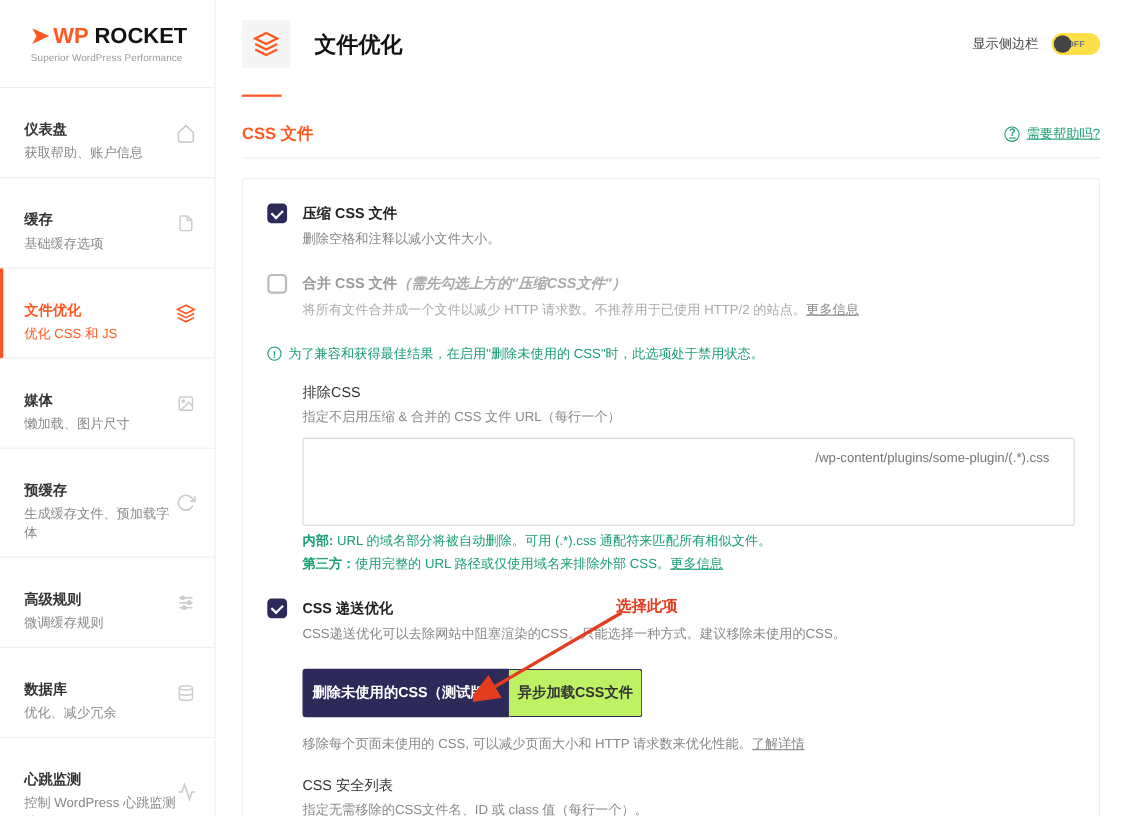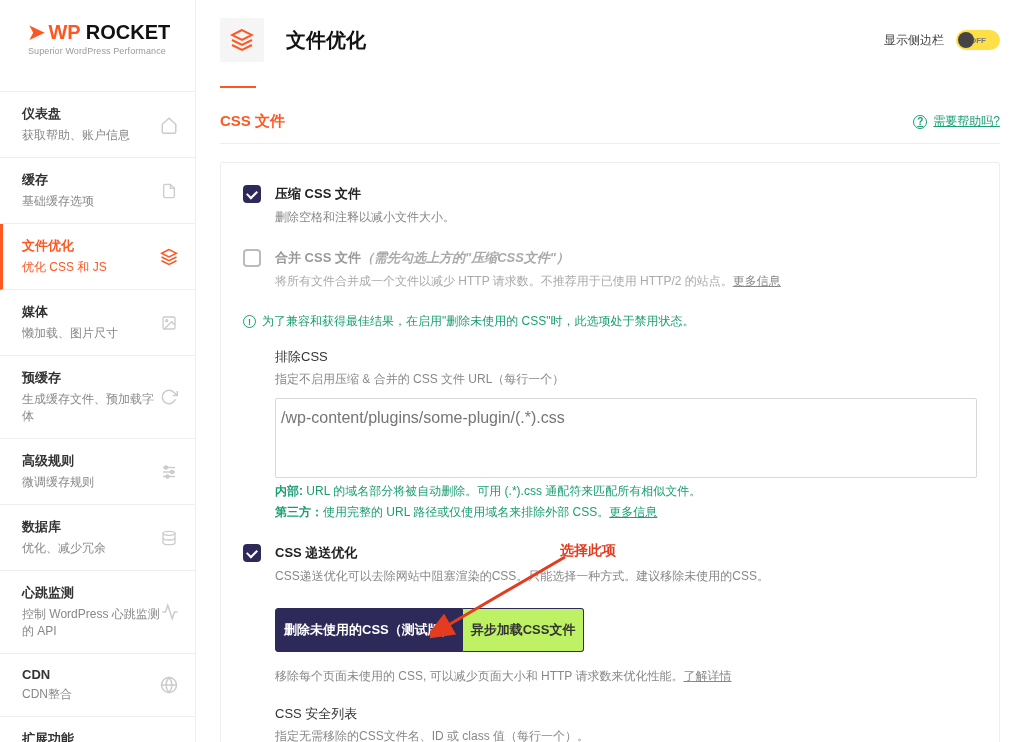--- a/index.html
+++ b/index.html
@@ -7,7 +7,7 @@
   .wrap { display: flex; height: 100%; }
   
   .sidebar { width: 196px; border-right: 1px solid #eee; background: #fff; }
-  .logo { padding: 20px 16px 35px 28px; border-bottom: 1px solid #eee; }
+  .logo { padding: 20px 16px 22px 28px; border-bottom: 1px solid #eee; }
   .logo .lp { font-weight: 700; font-size: 20px; color: #111; }
   .logo .wp { color: #ff5722; font-weight: 700; font-size: 20px; }
   .logo .tag { font-size: 9px; color: #9a9a9a; letter-spacing: 0.1px; margin-top: 2px; }

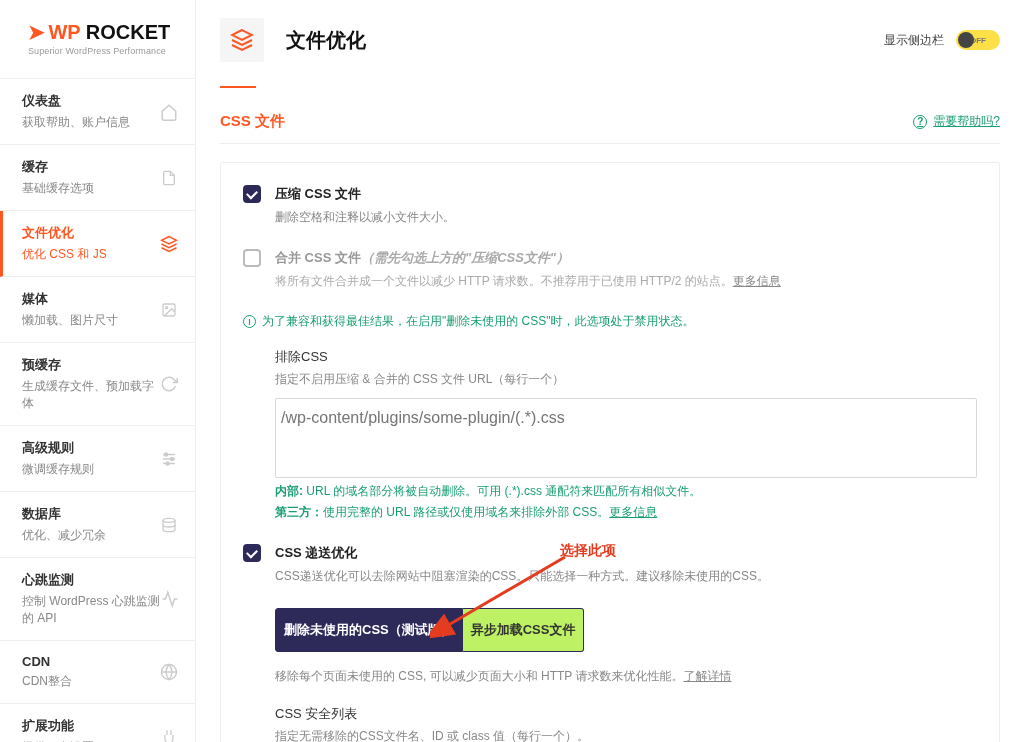--- a/index.html
+++ b/index.html
@@ -13,7 +13,7 @@
   .logo .tag { font-size: 9px; color: #9a9a9a; letter-spacing: 0.1px; margin-top: 2px; }
   .nav { }
   .nav-item { display: flex; align-items: center; justify-content: space-between; padding: 13px 16px 13px 22px; border-bottom: 1px solid #eee; cursor: pointer; }
-  .nav-item .txt { display: flex; flex-direction: column; gap: 4px; }
+  .nav-item .txt { display: flex; flex-direction: column; gap: 4px; margin-top: 16px; }
   .nav-item .title { font-size: 13px; font-weight: 600; color: #333; }
   .nav-item .sub { font-size: 12px; color: #888; }
   .nav-item .icon { width: 20px; height: 20px; display: flex; align-items: center; justify-content: center; color: #ccc; }

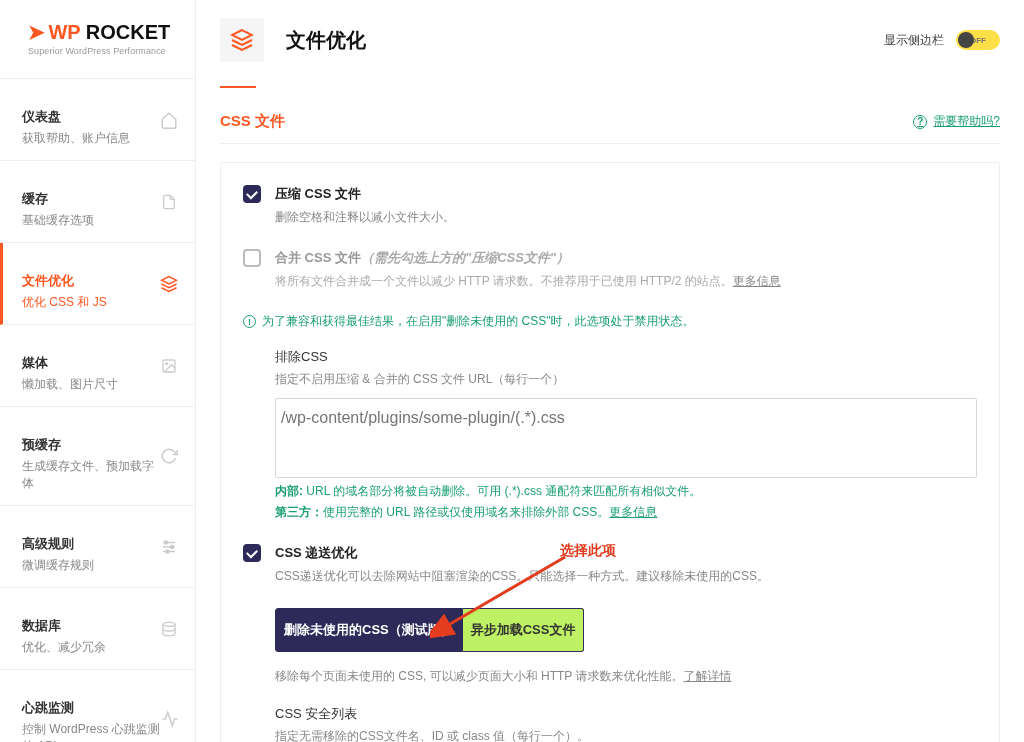--- a/index.html
+++ b/index.html
@@ -54,7 +54,7 @@
   .inner-box { margin-left: 32px; margin-top: 18px; }
   .inner-title { font-size: 13px; font-weight: 400; color: #333; margin-bottom: 5px; }
   .inner-desc { font-size: 12px; color: #888; margin-bottom: 10px; }
-  .ta { width: 100%; height: 80px; border: 1px solid #d8d8d8; border-radius: 2px; padding: 10px 5px; font-size: 16px; color: #666; font-family: inherit; resize: none; }
+  .ta { width: 100%; height: 80px; border: 1px solid #d8d8d8; border-radius: 2px; padding: 10px 22px; font-size: 12px; color: #666; font-family: inherit; resize: none; text-align: right; }
   .inner-note { font-size: 12px; color: #1a9e74; line-height: 1.7; }
   .inner-note .bold { font-weight: 700; }
   .inner-note .u { text-decoration: underline; }

